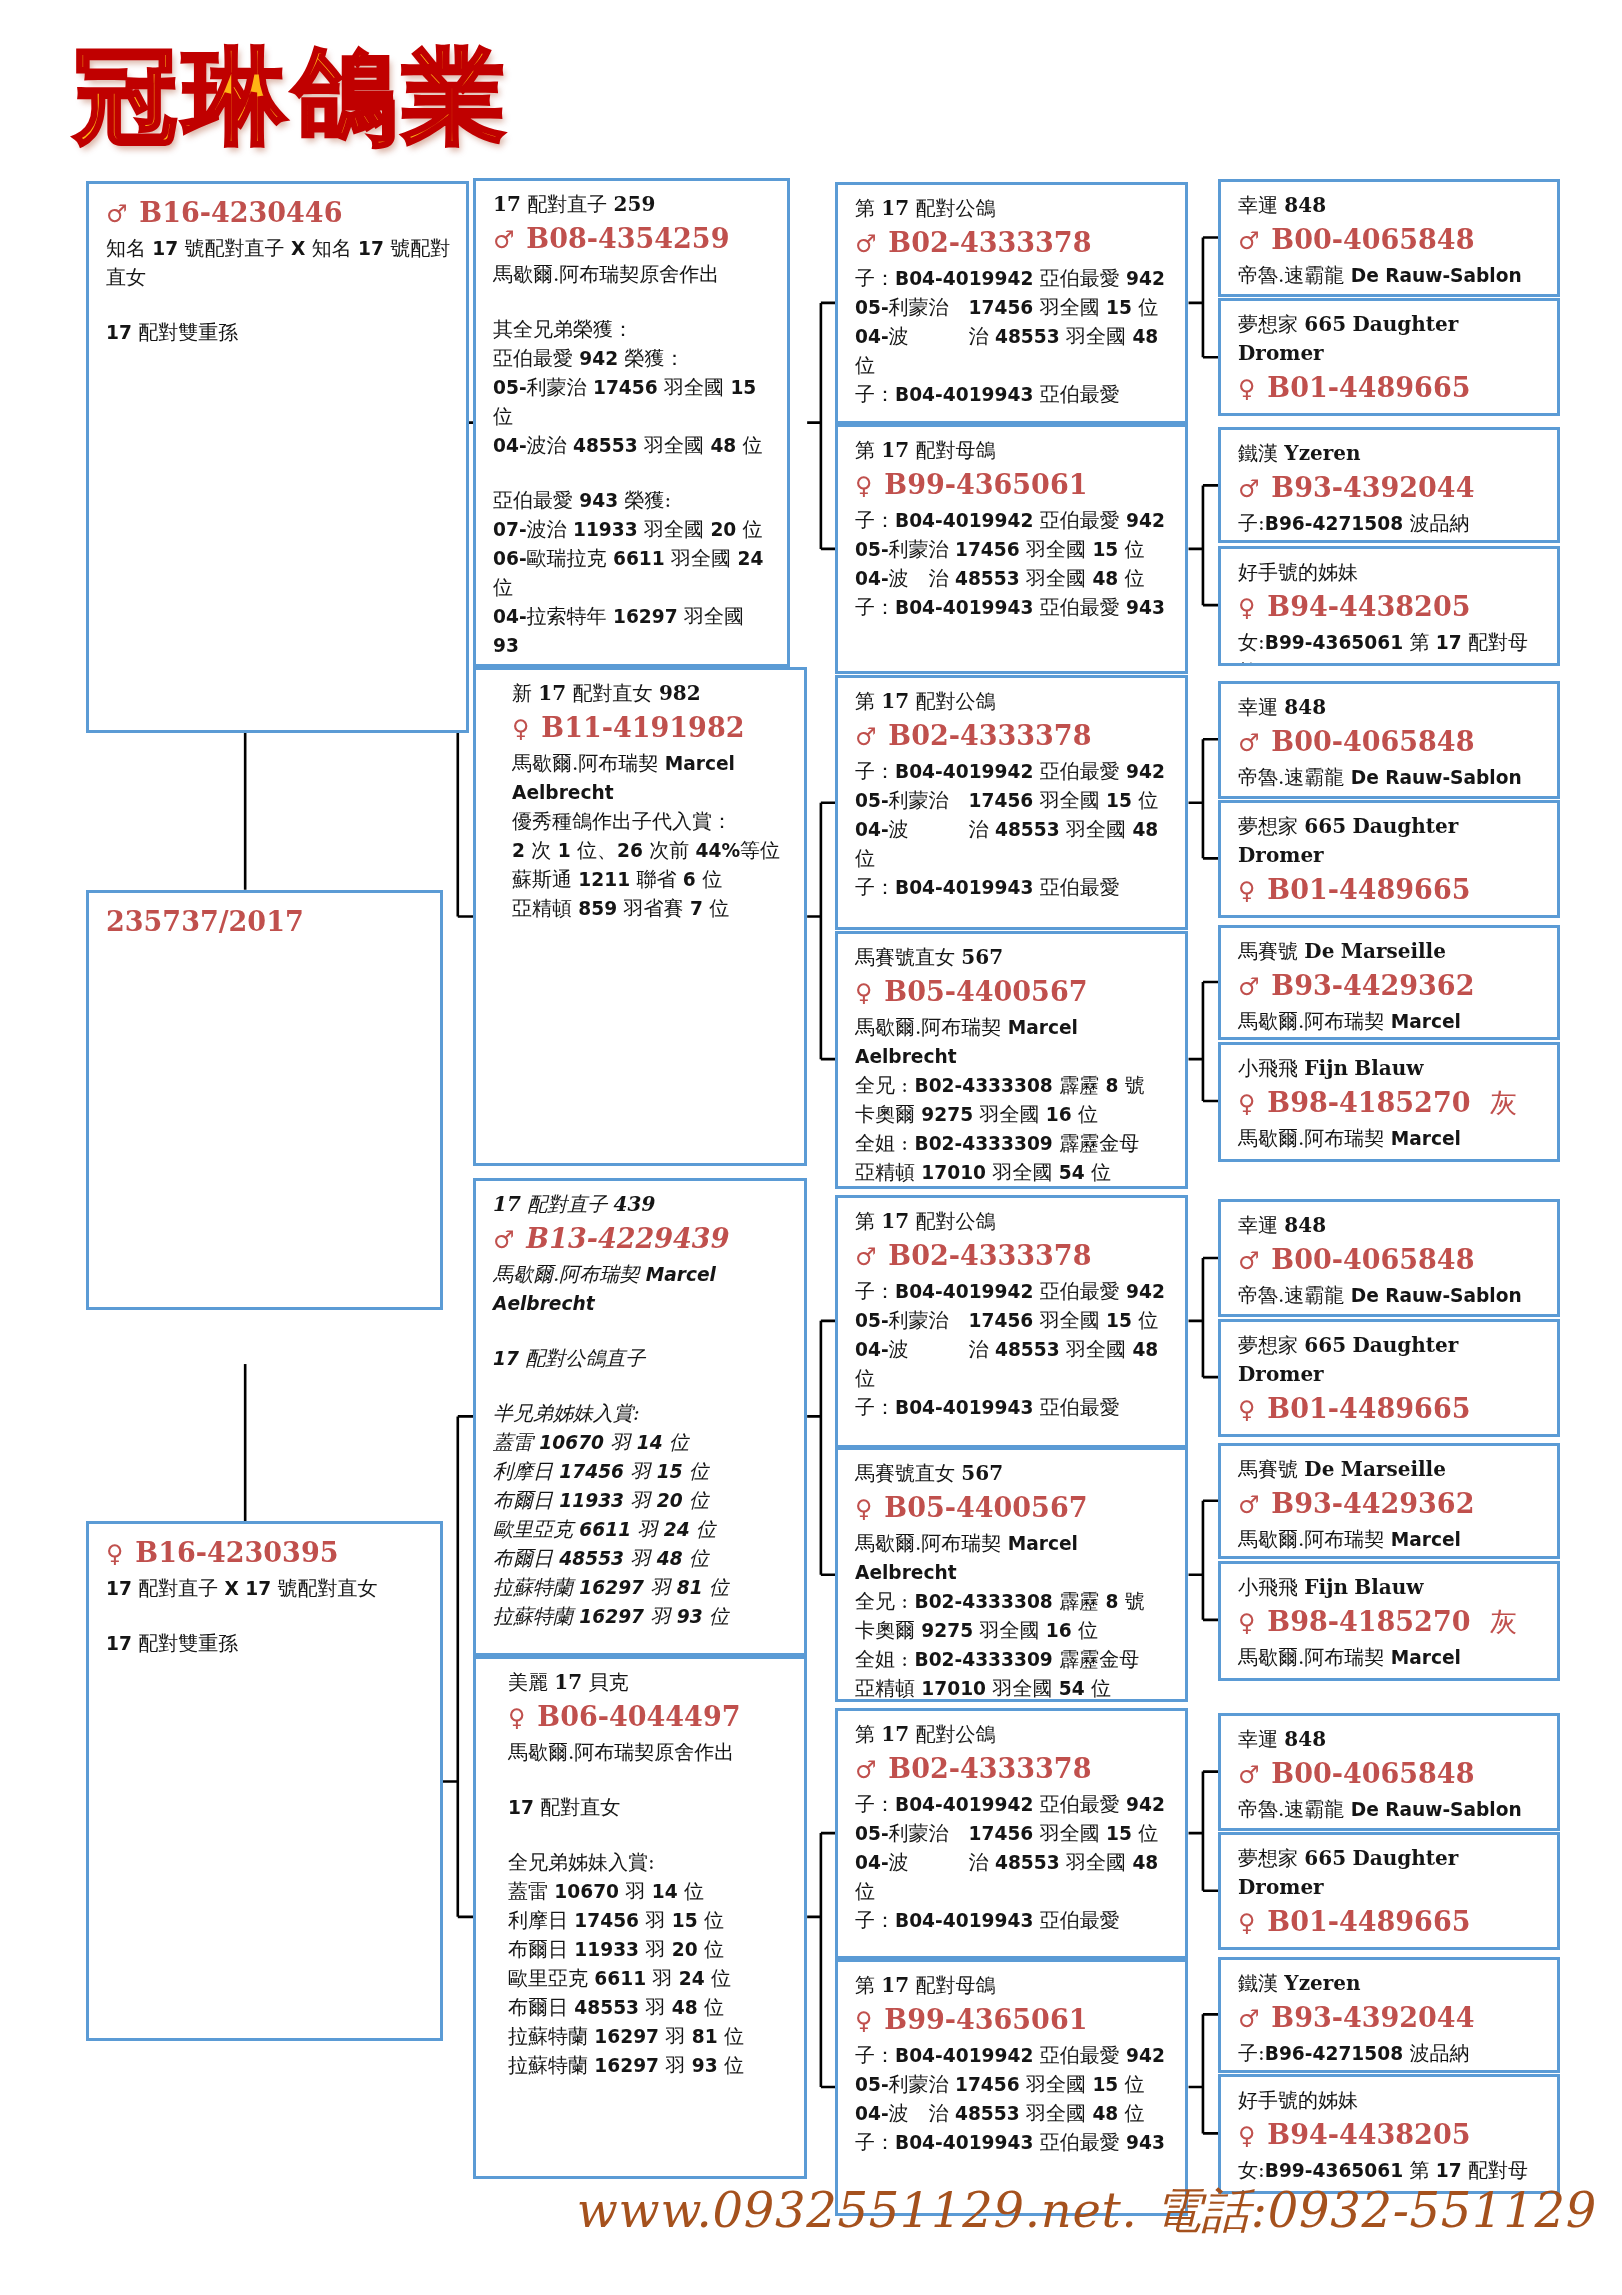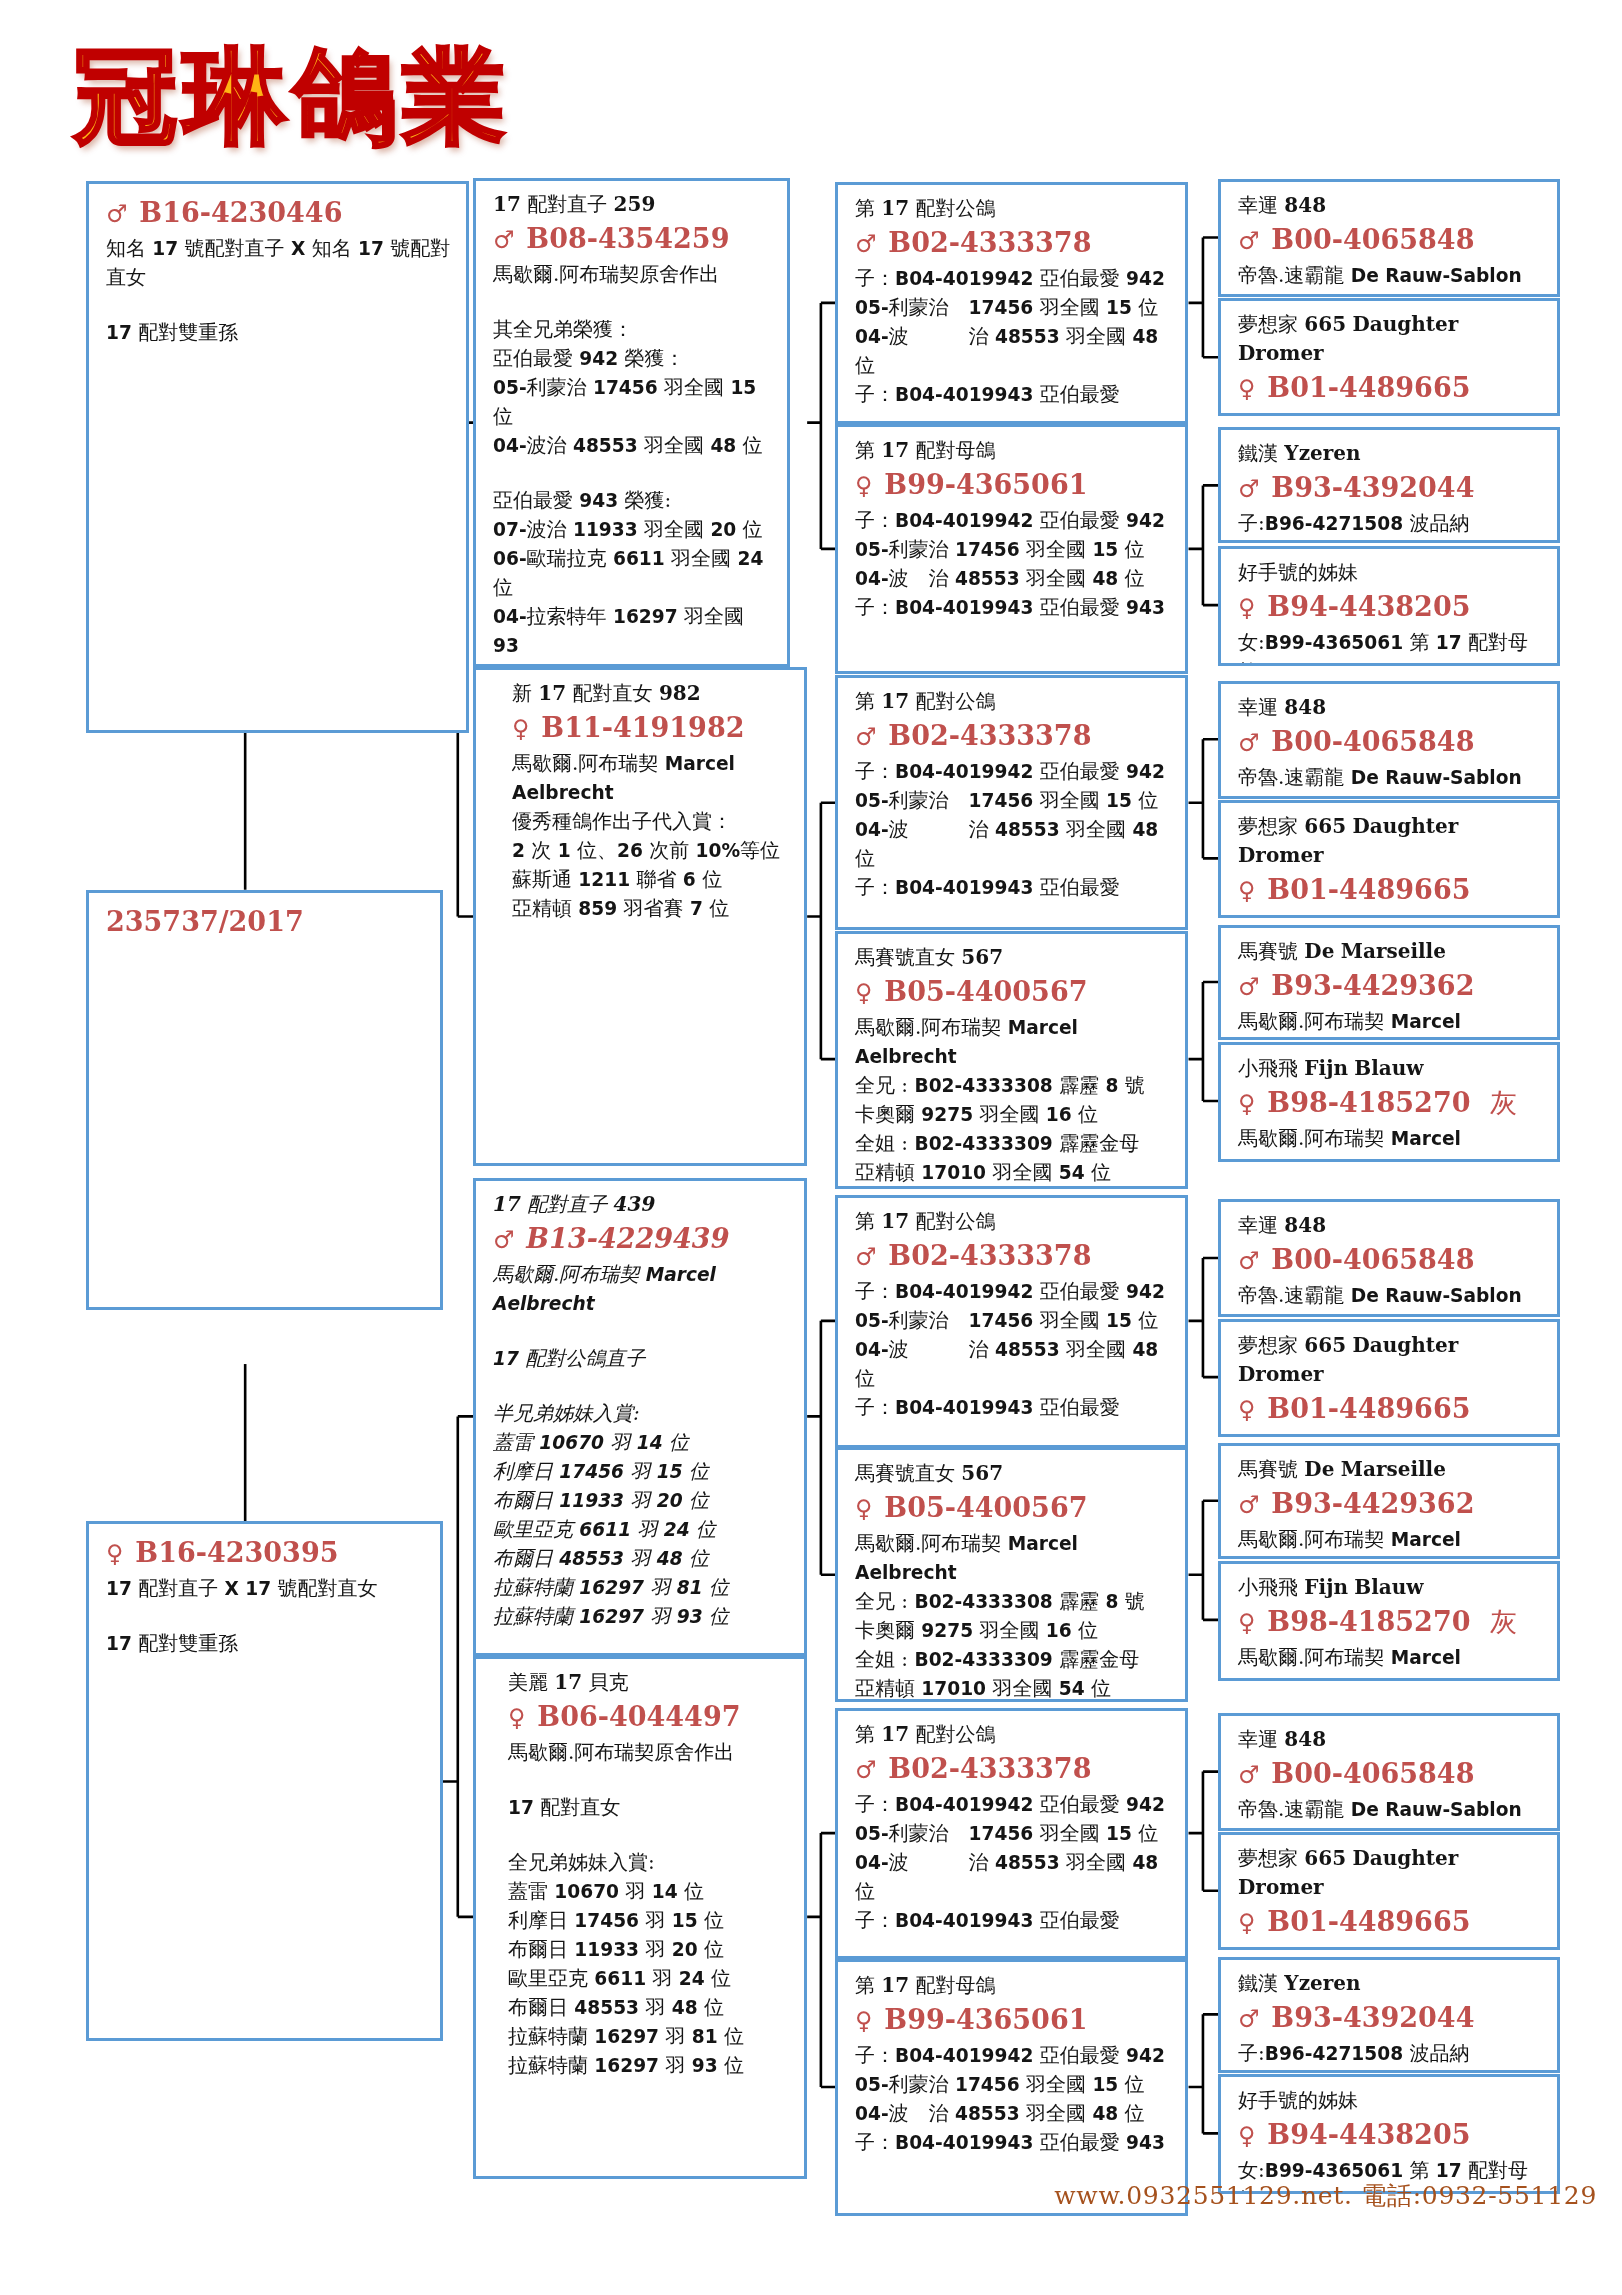--- a/index.html
+++ b/index.html
@@ -124,7 +124,7 @@
         <div class="line-d">馬歇爾.阿布瑞契 <b>Marcel</b></div>
         <div class="line-d"><b>Aelbrecht</b></div>
         <div class="line-d">優秀種鴿作出子代入賞：</div>
-        <div class="line-d"><b>2</b> 次 <b>1</b> 位、<b>26</b> 次前 <b>10%</b>等位</div>
+        <div class="line-d"><b>2</b> 次 <b>1</b> 位、<b>26</b> 次前 <b>44%</b>等位</div>
         <div class="line-d">蘇斯通 <b>1211</b> 聯省 <b>6</b> 位</div>
         <div class="line-d">亞精頓 <b>859</b> 羽省賽 <b>7</b> 位</div>
       </div>

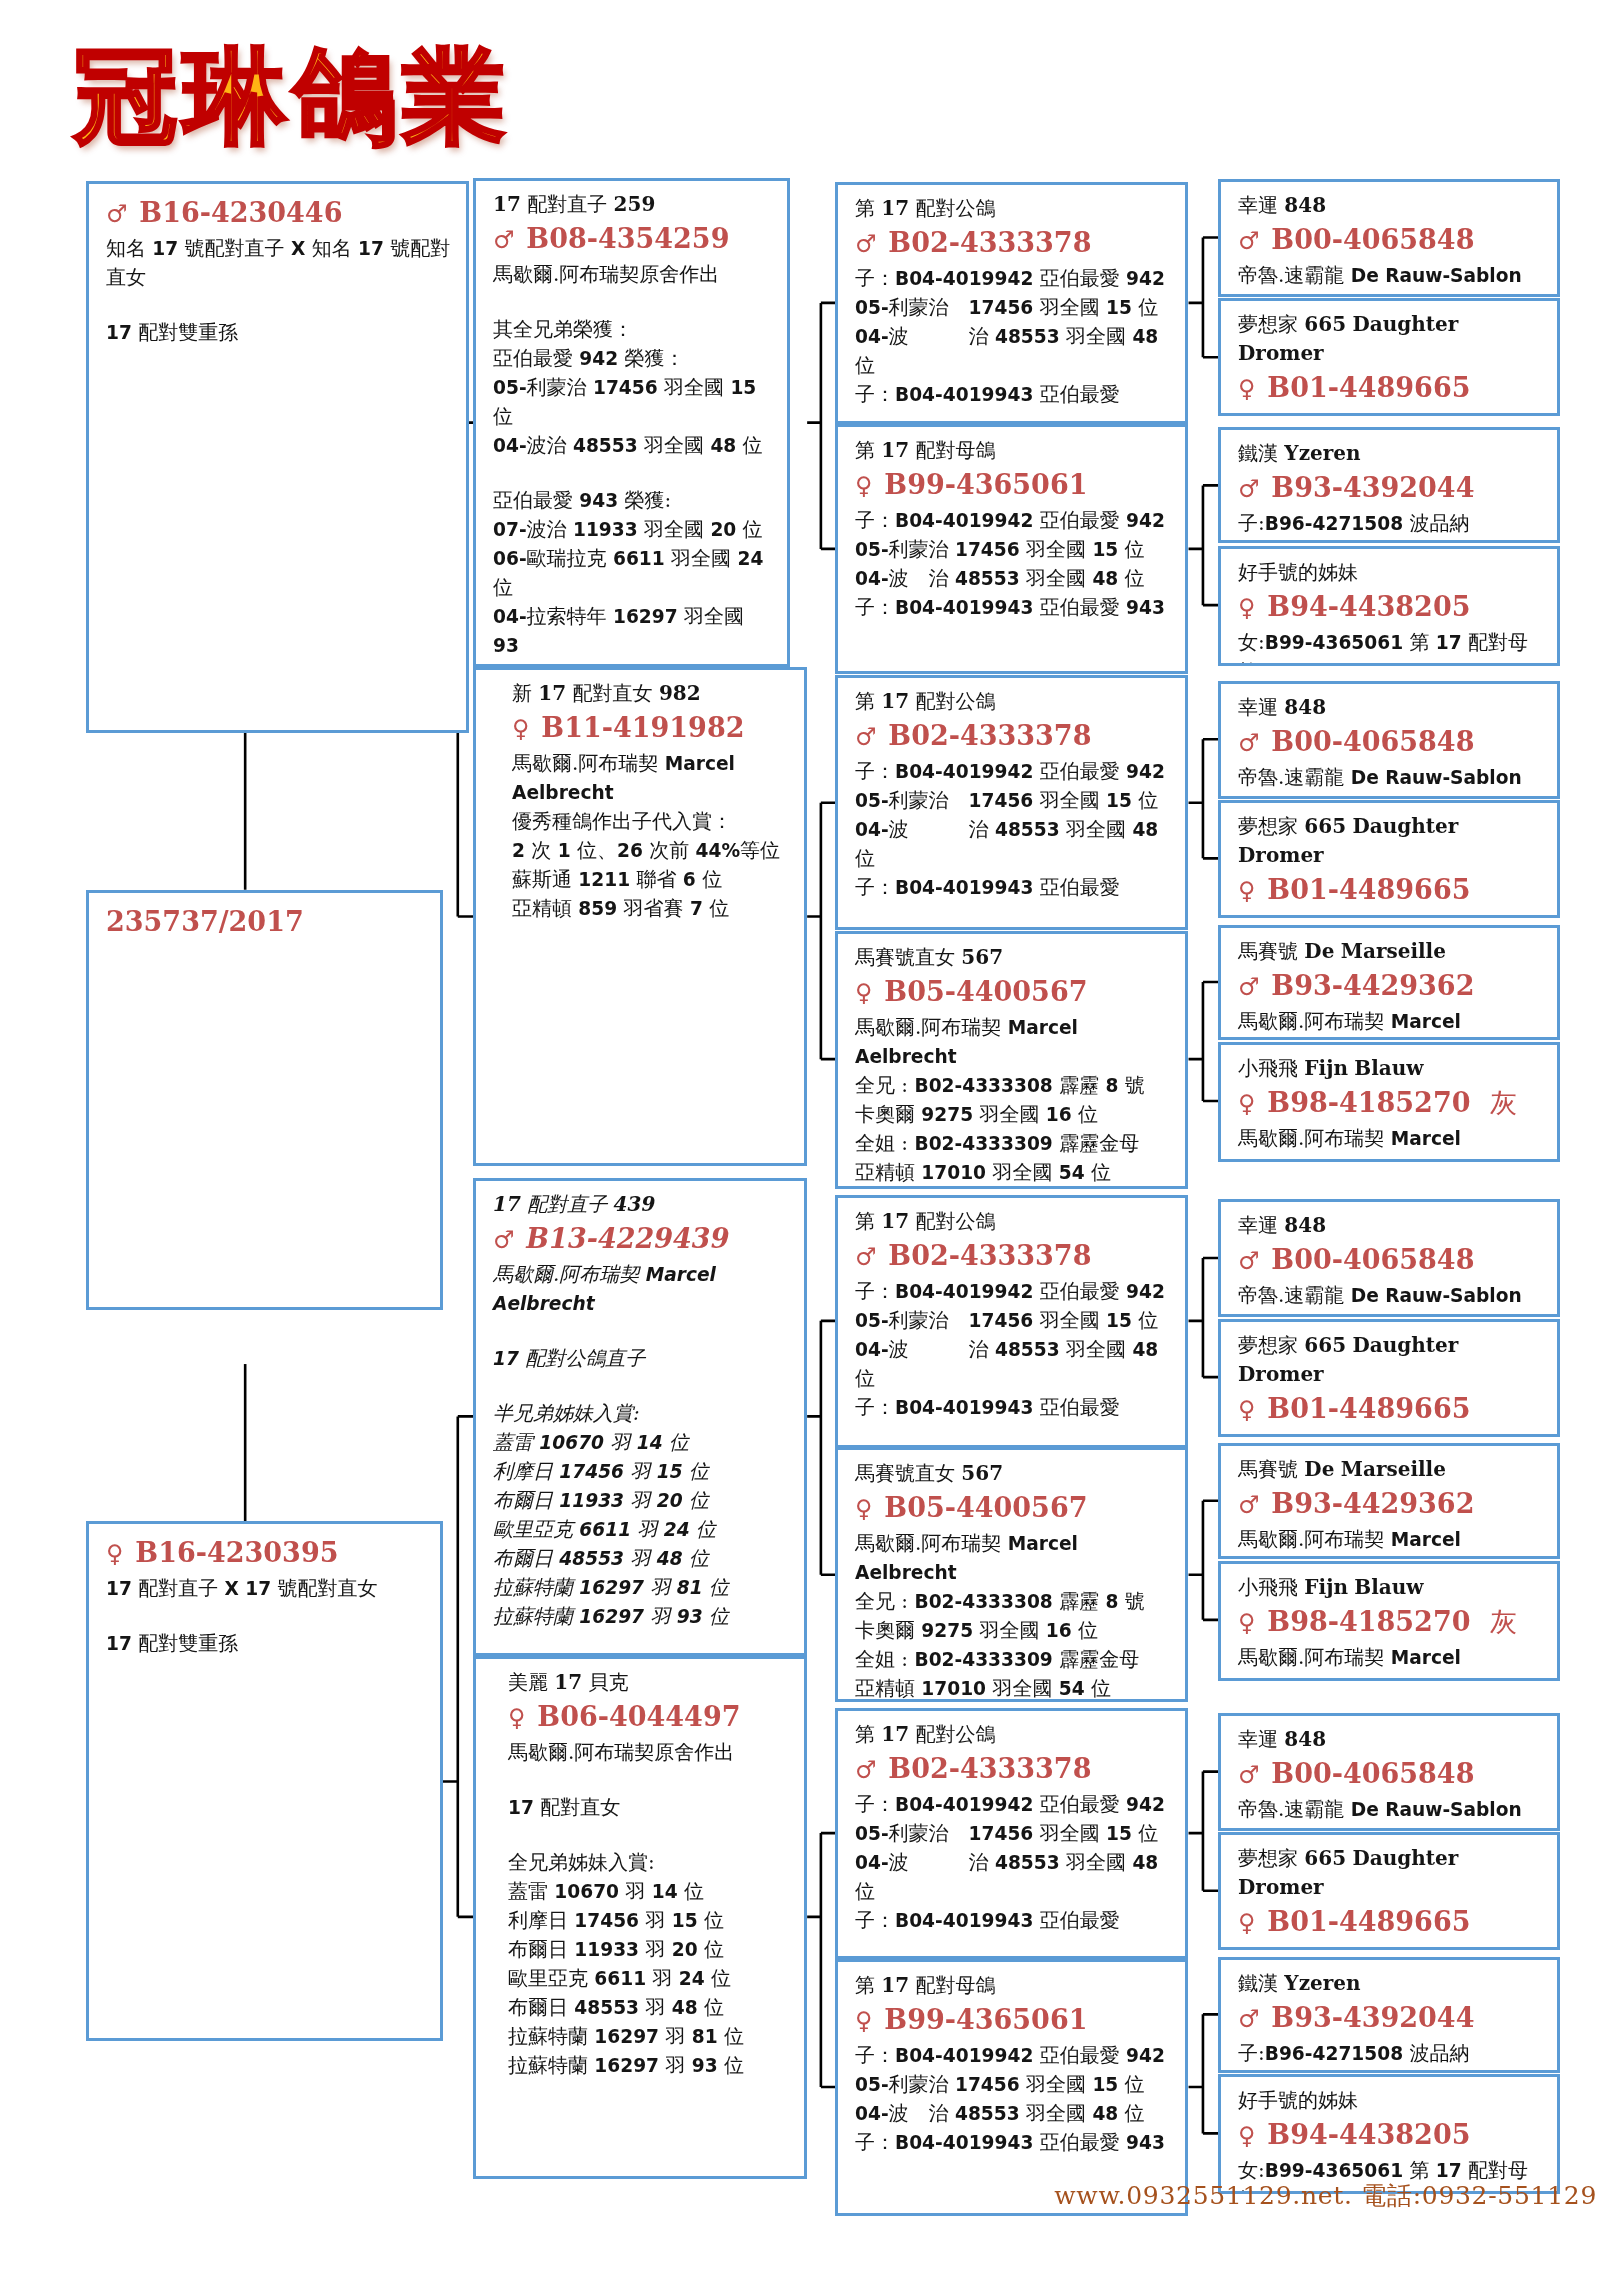--- a/index.html
+++ b/index.html
@@ -20,7 +20,7 @@
   .line-ring .sex{display:inline-block;font-weight:400;font-size:24px;margin-right:11.8px;}
   .line-ring .suffix{margin-left:19.6px;font-weight:400;}
   .line-g{height:26px;}
-  .footer{position:absolute;top:2179px;right:38px;font-size:25px;color:#A5511D;letter-spacing:0.7px;}
+  .footer{position:absolute;top:2179px;right:38px;font-size:48px;color:#A5511D;letter-spacing:0.7px;font-style:italic;}
 
   
   .slot-c1-1{left:74px;top:181px;width:383px;height:552px;}

